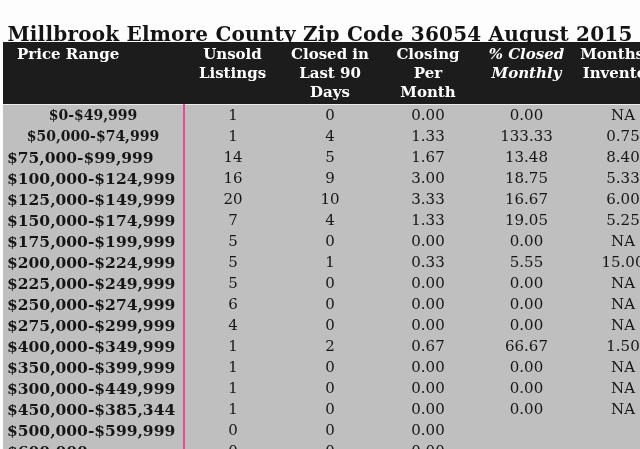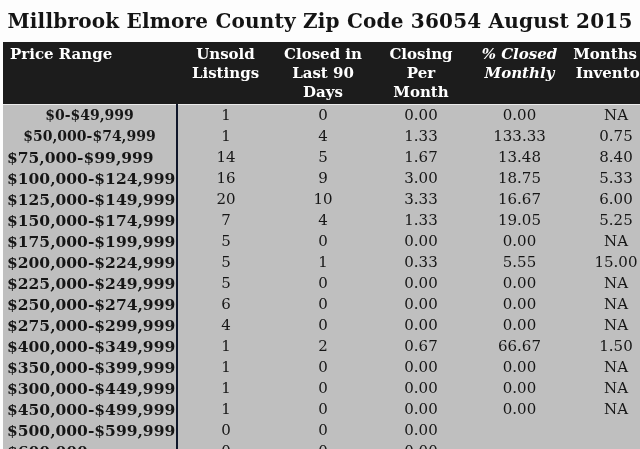--- a/index.html
+++ b/index.html
@@ -20,7 +20,7 @@
     font-weight: bold;
     font-size: 20px;
     color: #141414;
-    padding-top: 9px;
+    padding-top: 22px;
     letter-spacing: 0.2px;
   }
   .table-wrap {

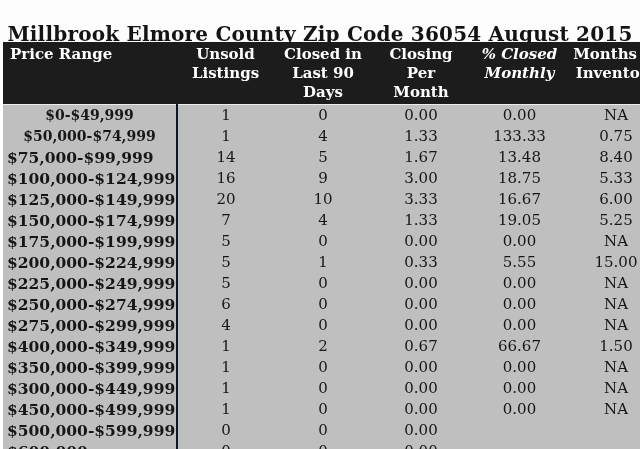--- a/index.html
+++ b/index.html
@@ -49,7 +49,7 @@
   }
   thead th.col-price {
     text-align: left;
-    padding-left: 7px;
+    padding-left: 14px;
   }
   .w-price { width: 165px; }
   .w-c2 { width: 93px; }

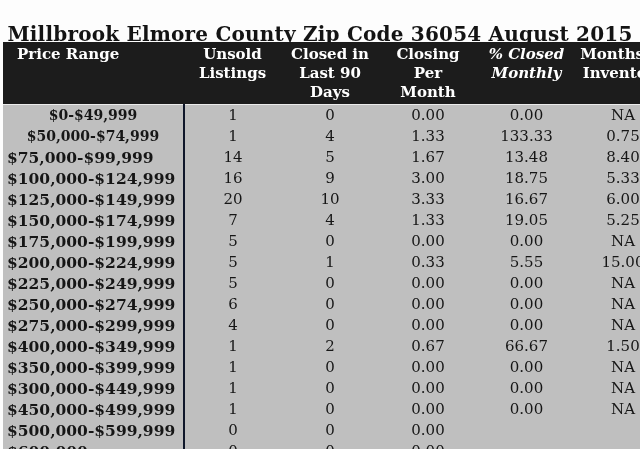--- a/index.html
+++ b/index.html
@@ -74,7 +74,7 @@
     font-weight: bold;
     text-align: left;
     padding-left: 4px;
-    border-right: 2px solid #0f172a;
+    border-right: 2px solid #ec4899;
     font-size: 15.5px;
   }
   

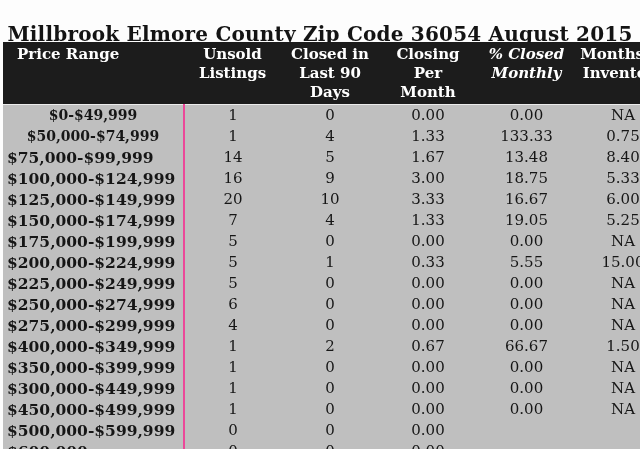--- a/index.html
+++ b/index.html
@@ -217,7 +217,7 @@
             <td>NA</td>
           </tr>
           <tr>
-            <td>$450,000-$499,999</td>
+            <td>$450,000-$385,344</td>
             <td>1</td>
             <td>0</td>
             <td>0.00</td>

